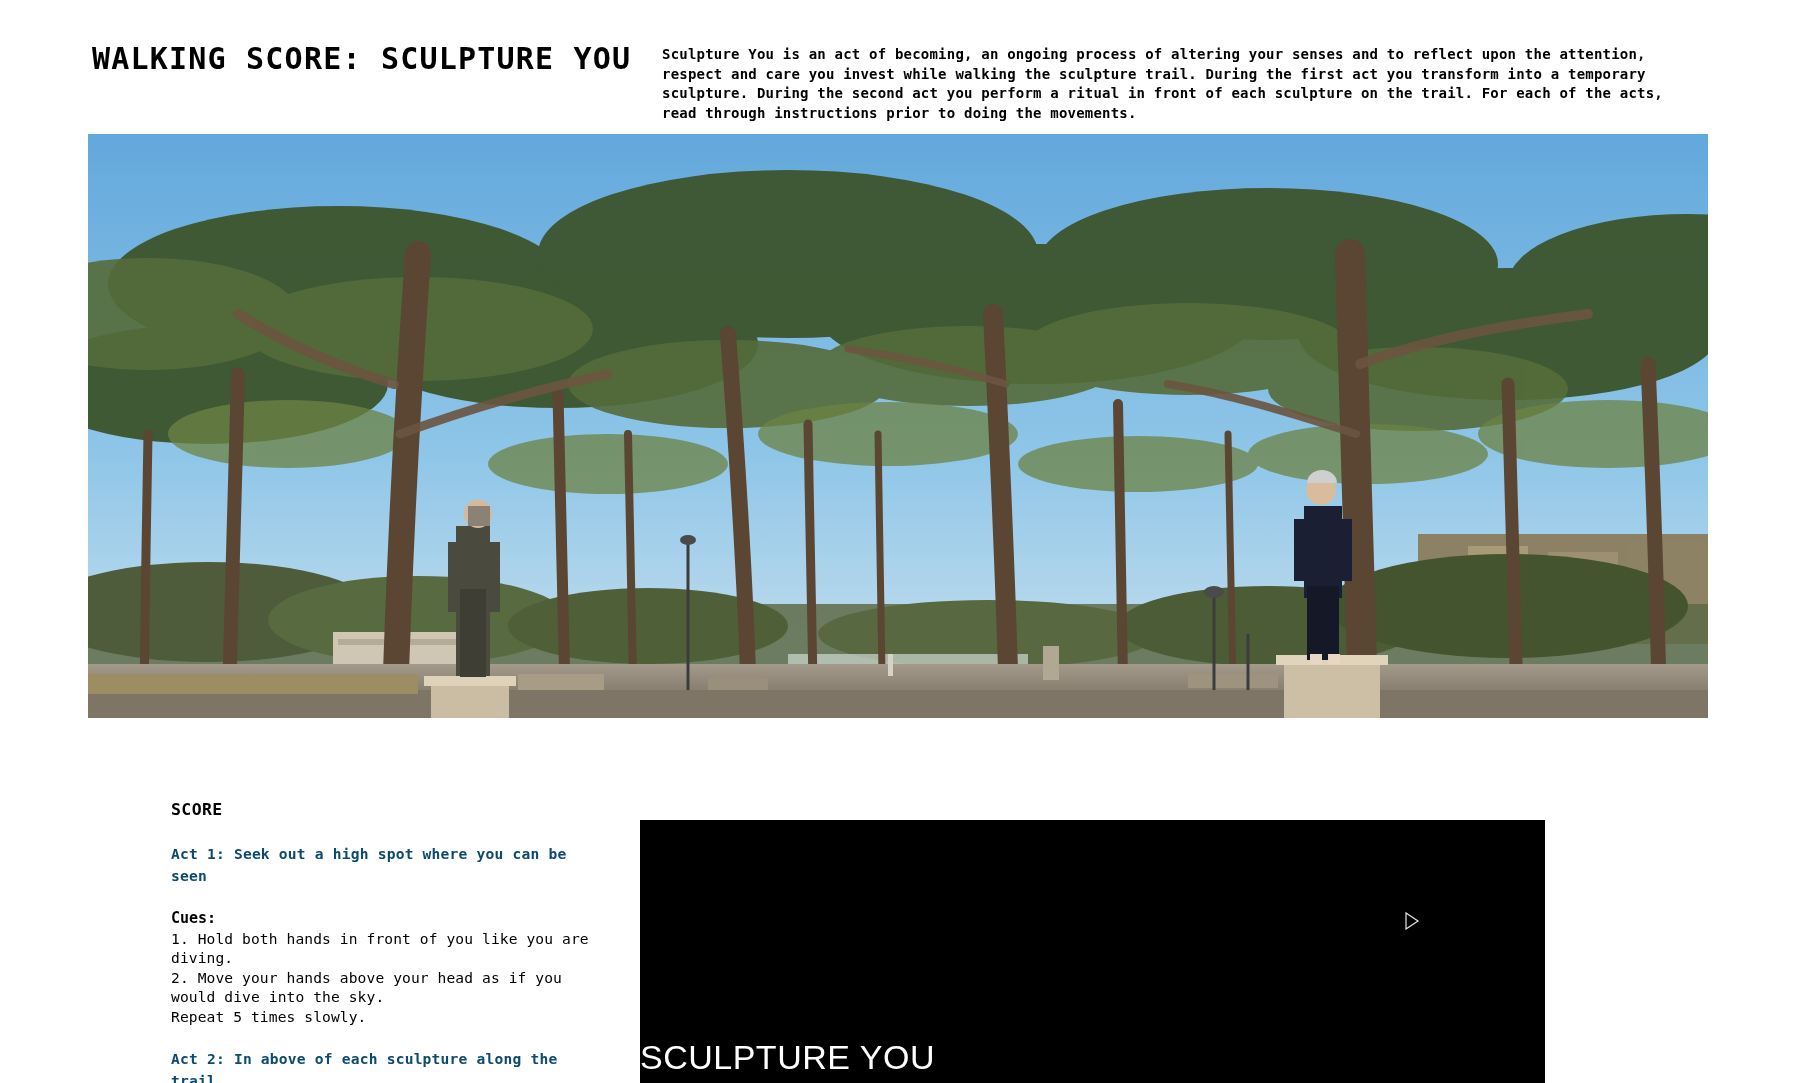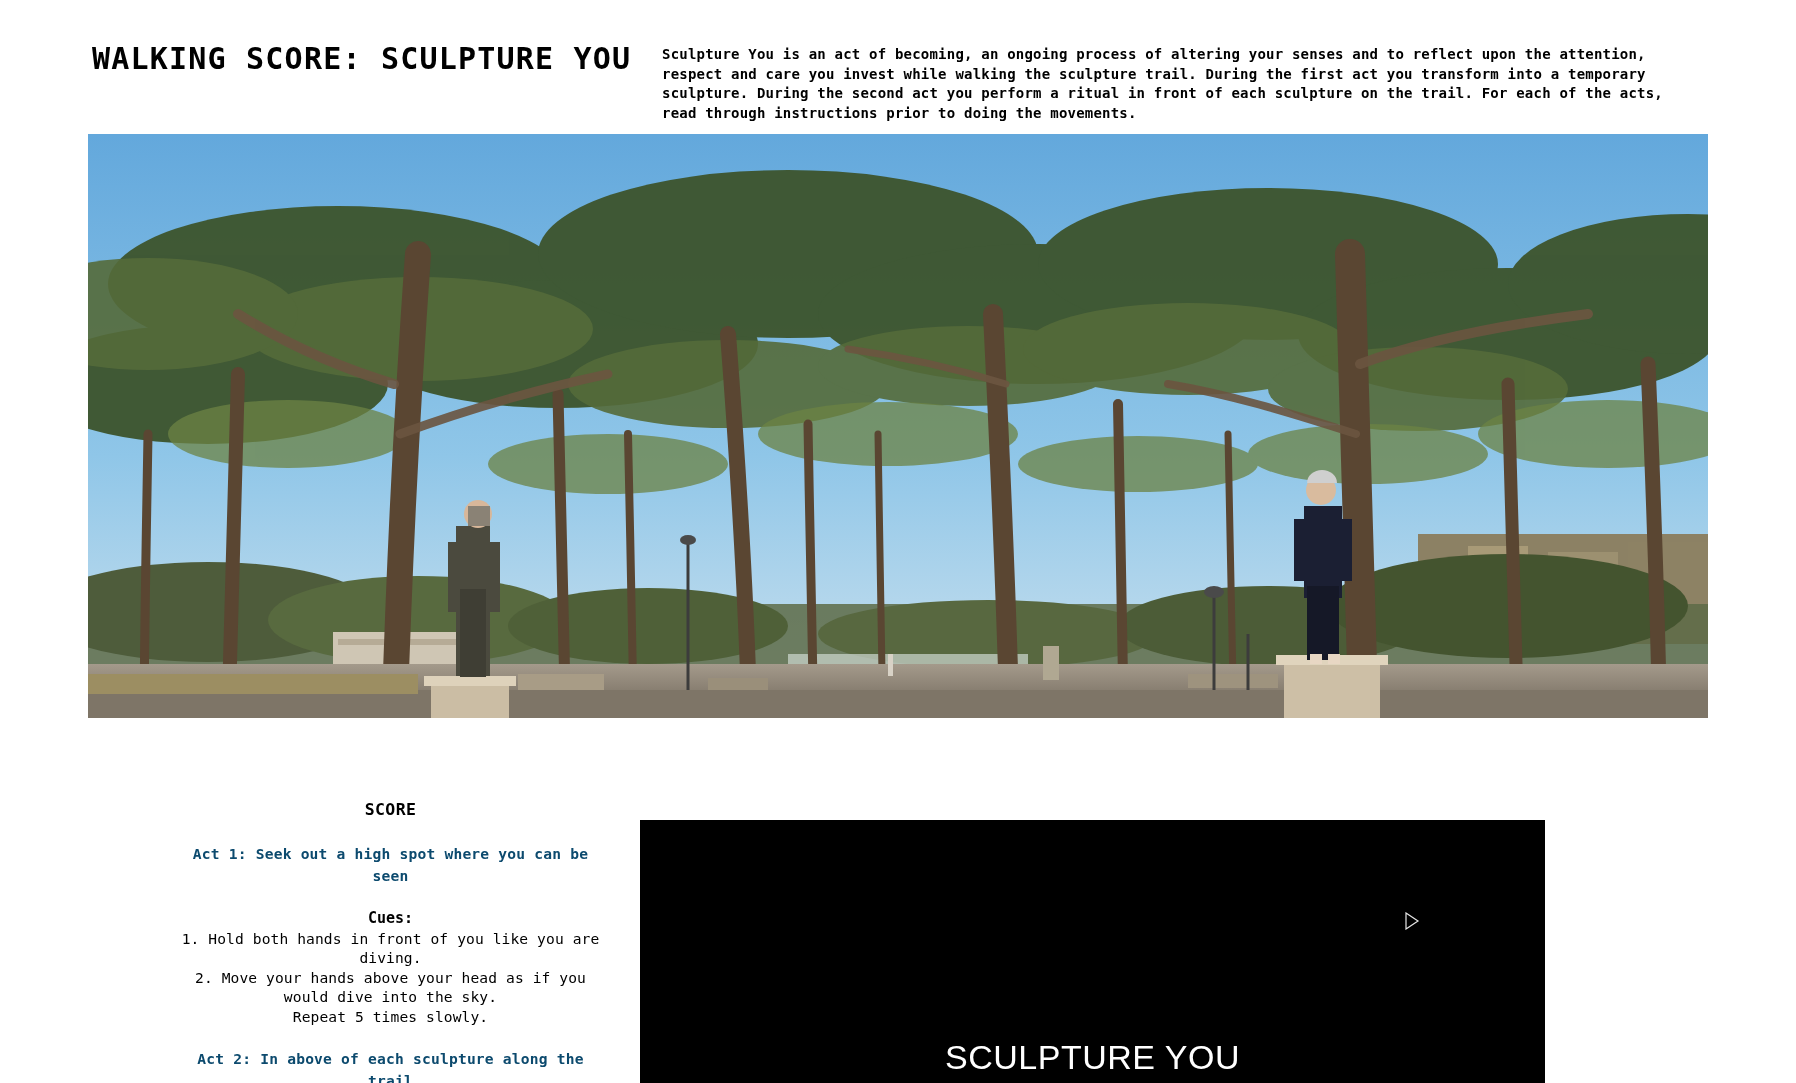--- a/index.html
+++ b/index.html
@@ -75,7 +75,6 @@
     flex: 0 0 640px;
     padding-left: 171px;
     padding-right: 30px;
-    text-align: center;
   }
   .score-heading {
     font-family: "DejaVu Sans Mono", monospace;

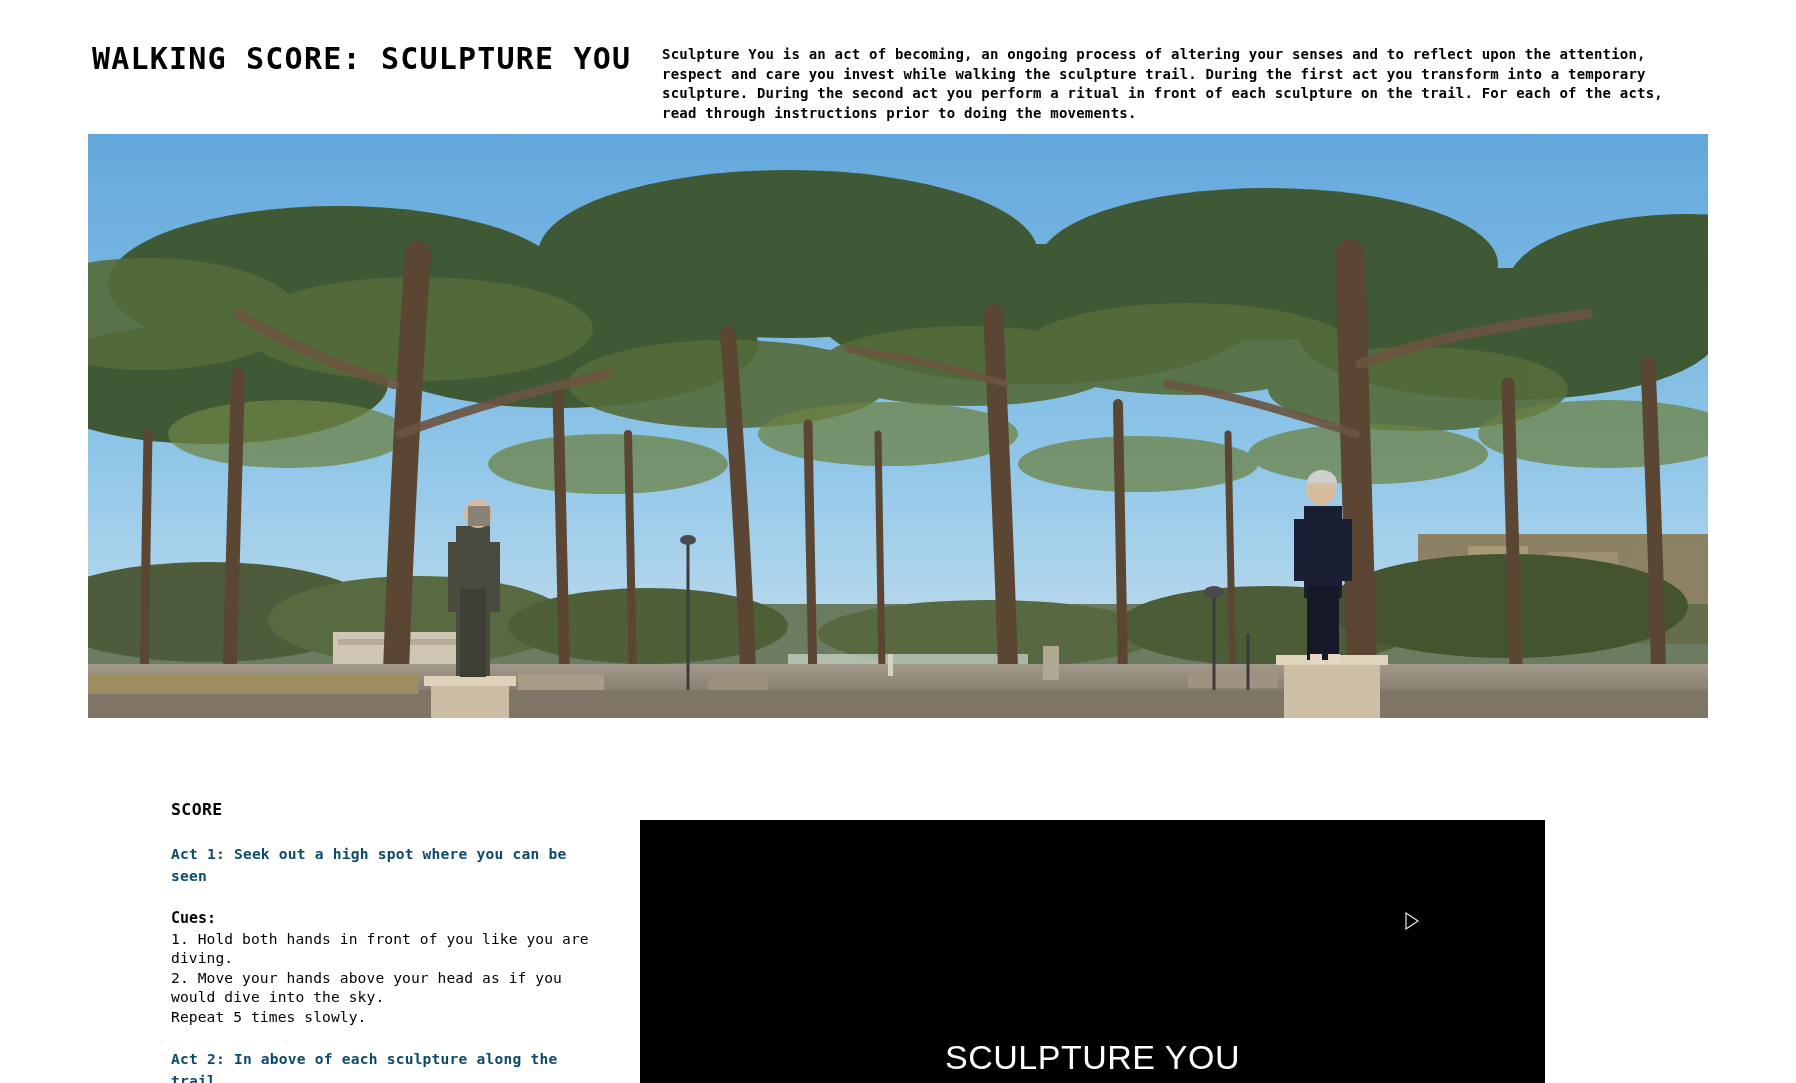--- a/index.html
+++ b/index.html
@@ -132,7 +132,6 @@
     left: 0;
     right: 0;
     top: 218px;
-    text-align: center;
     font-family: "Liberation Sans", sans-serif;
     font-weight: 400;
     font-size: 34px;

